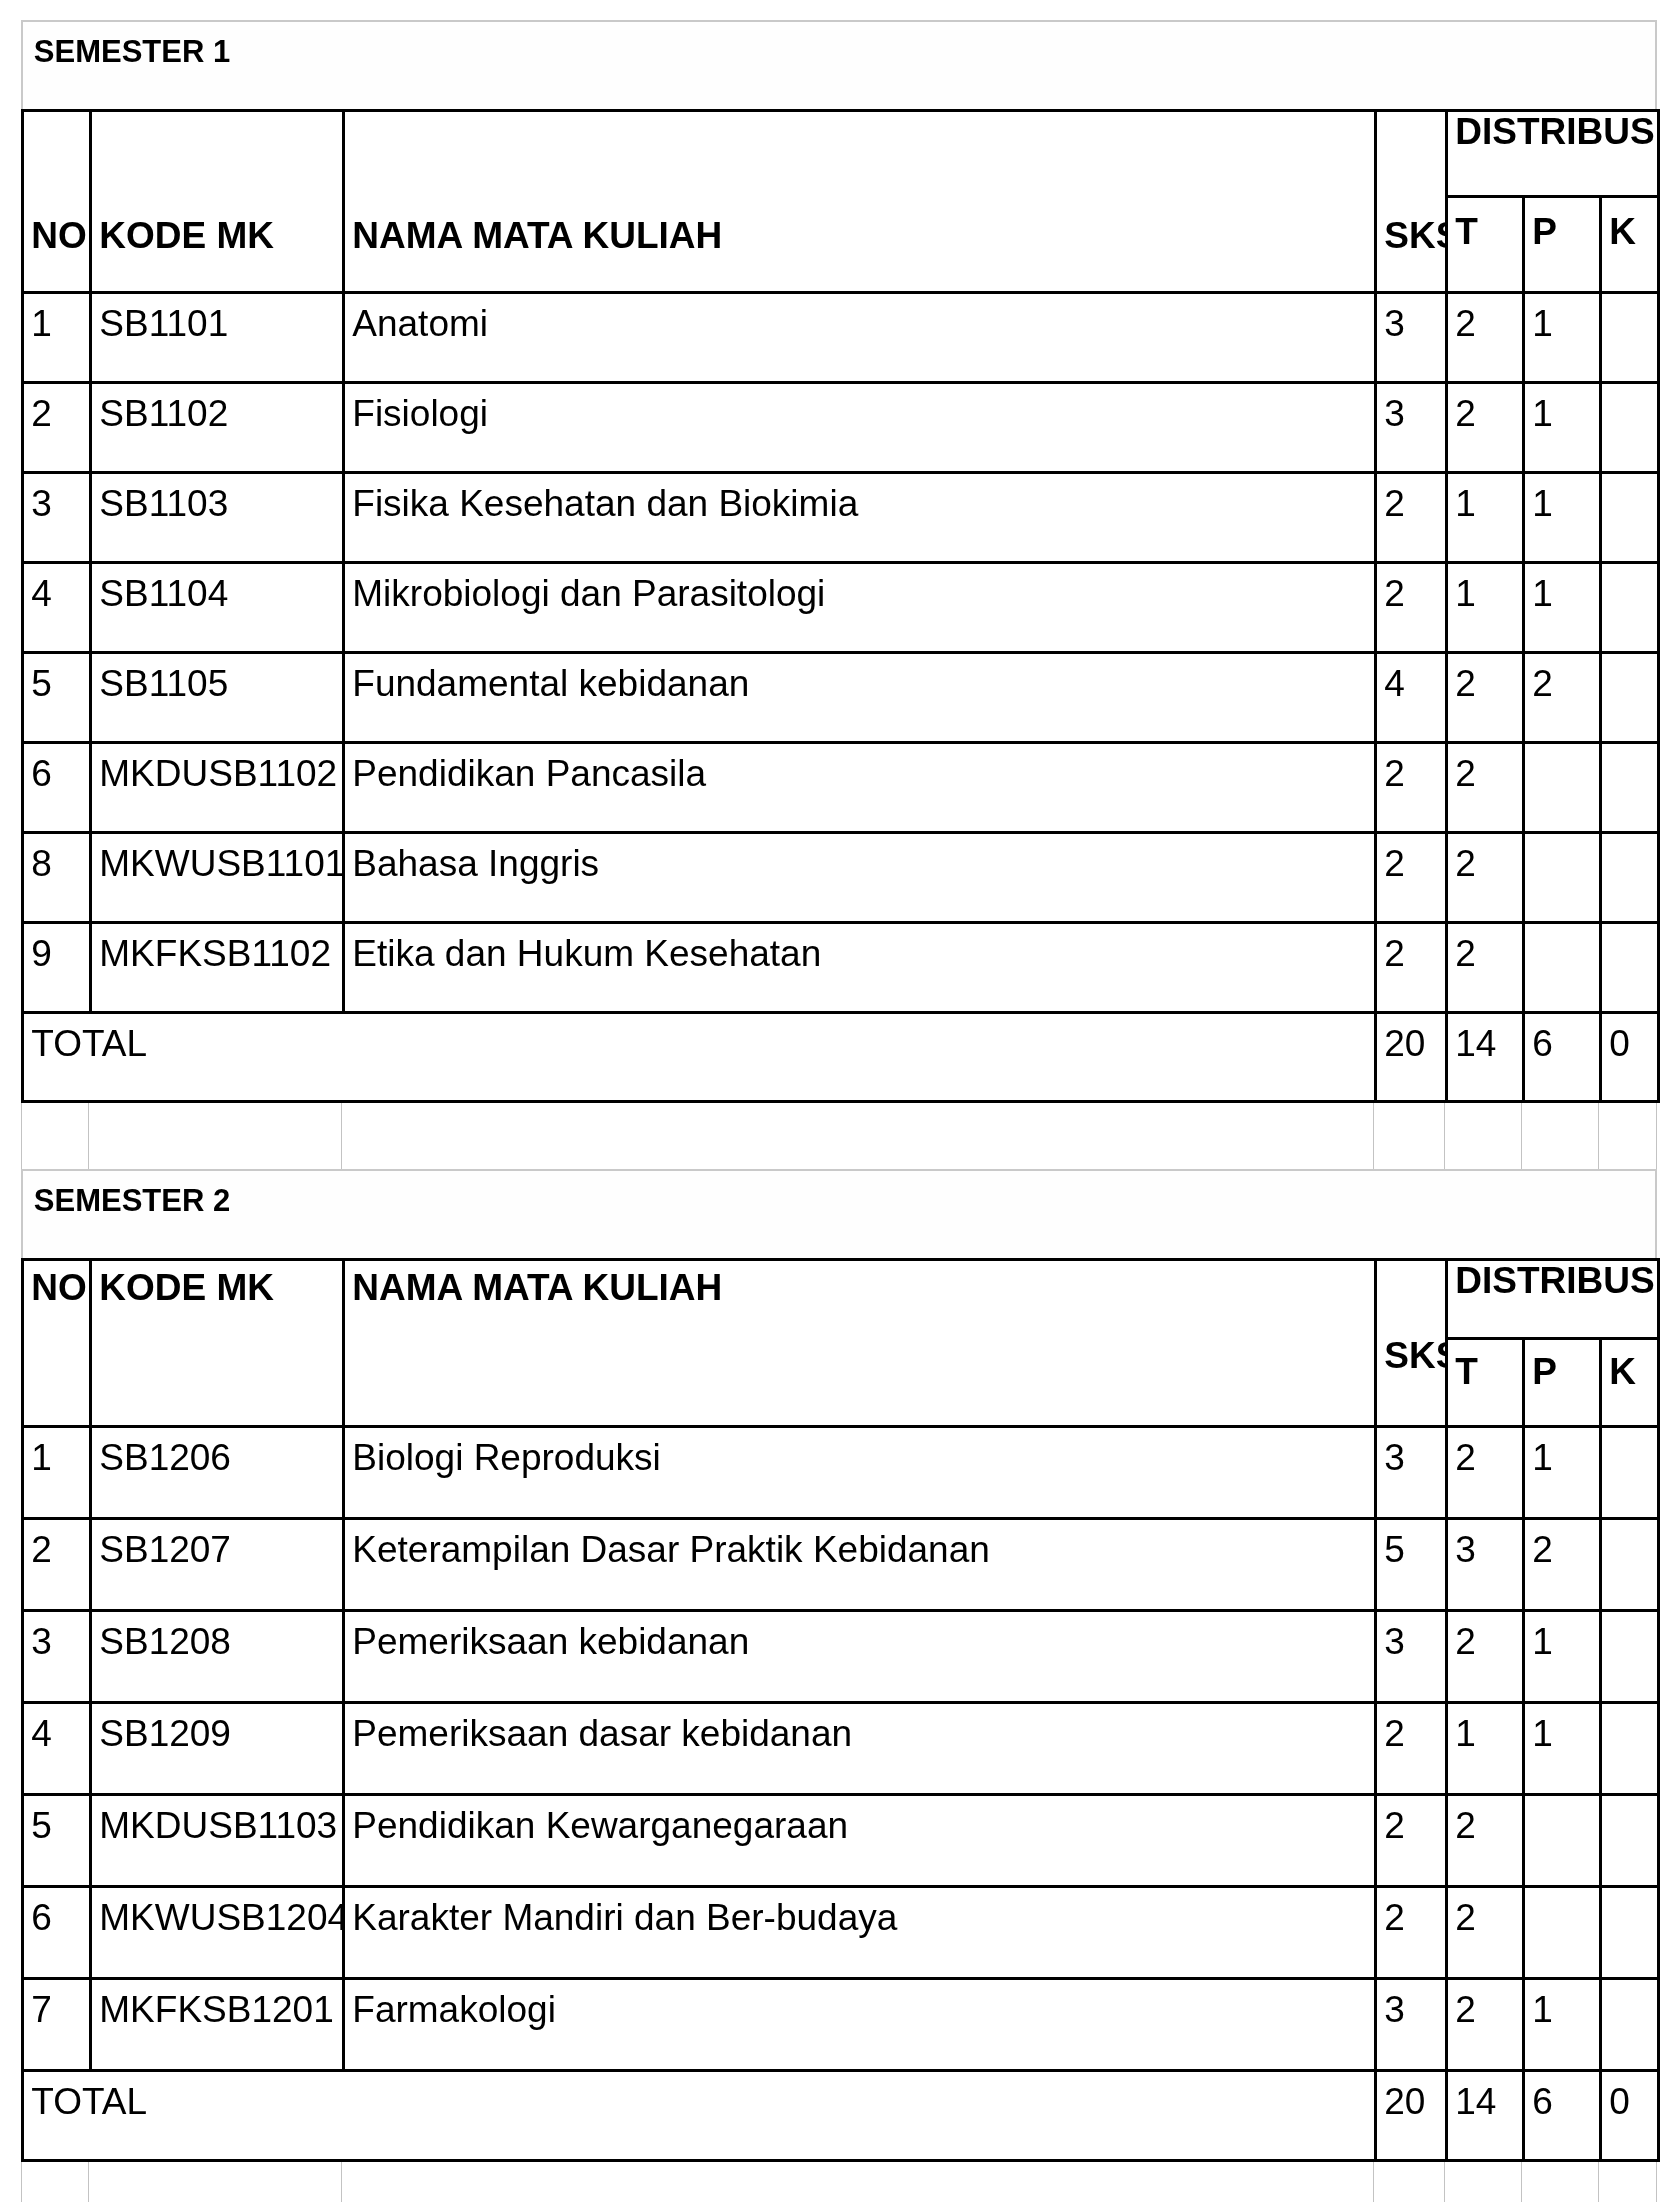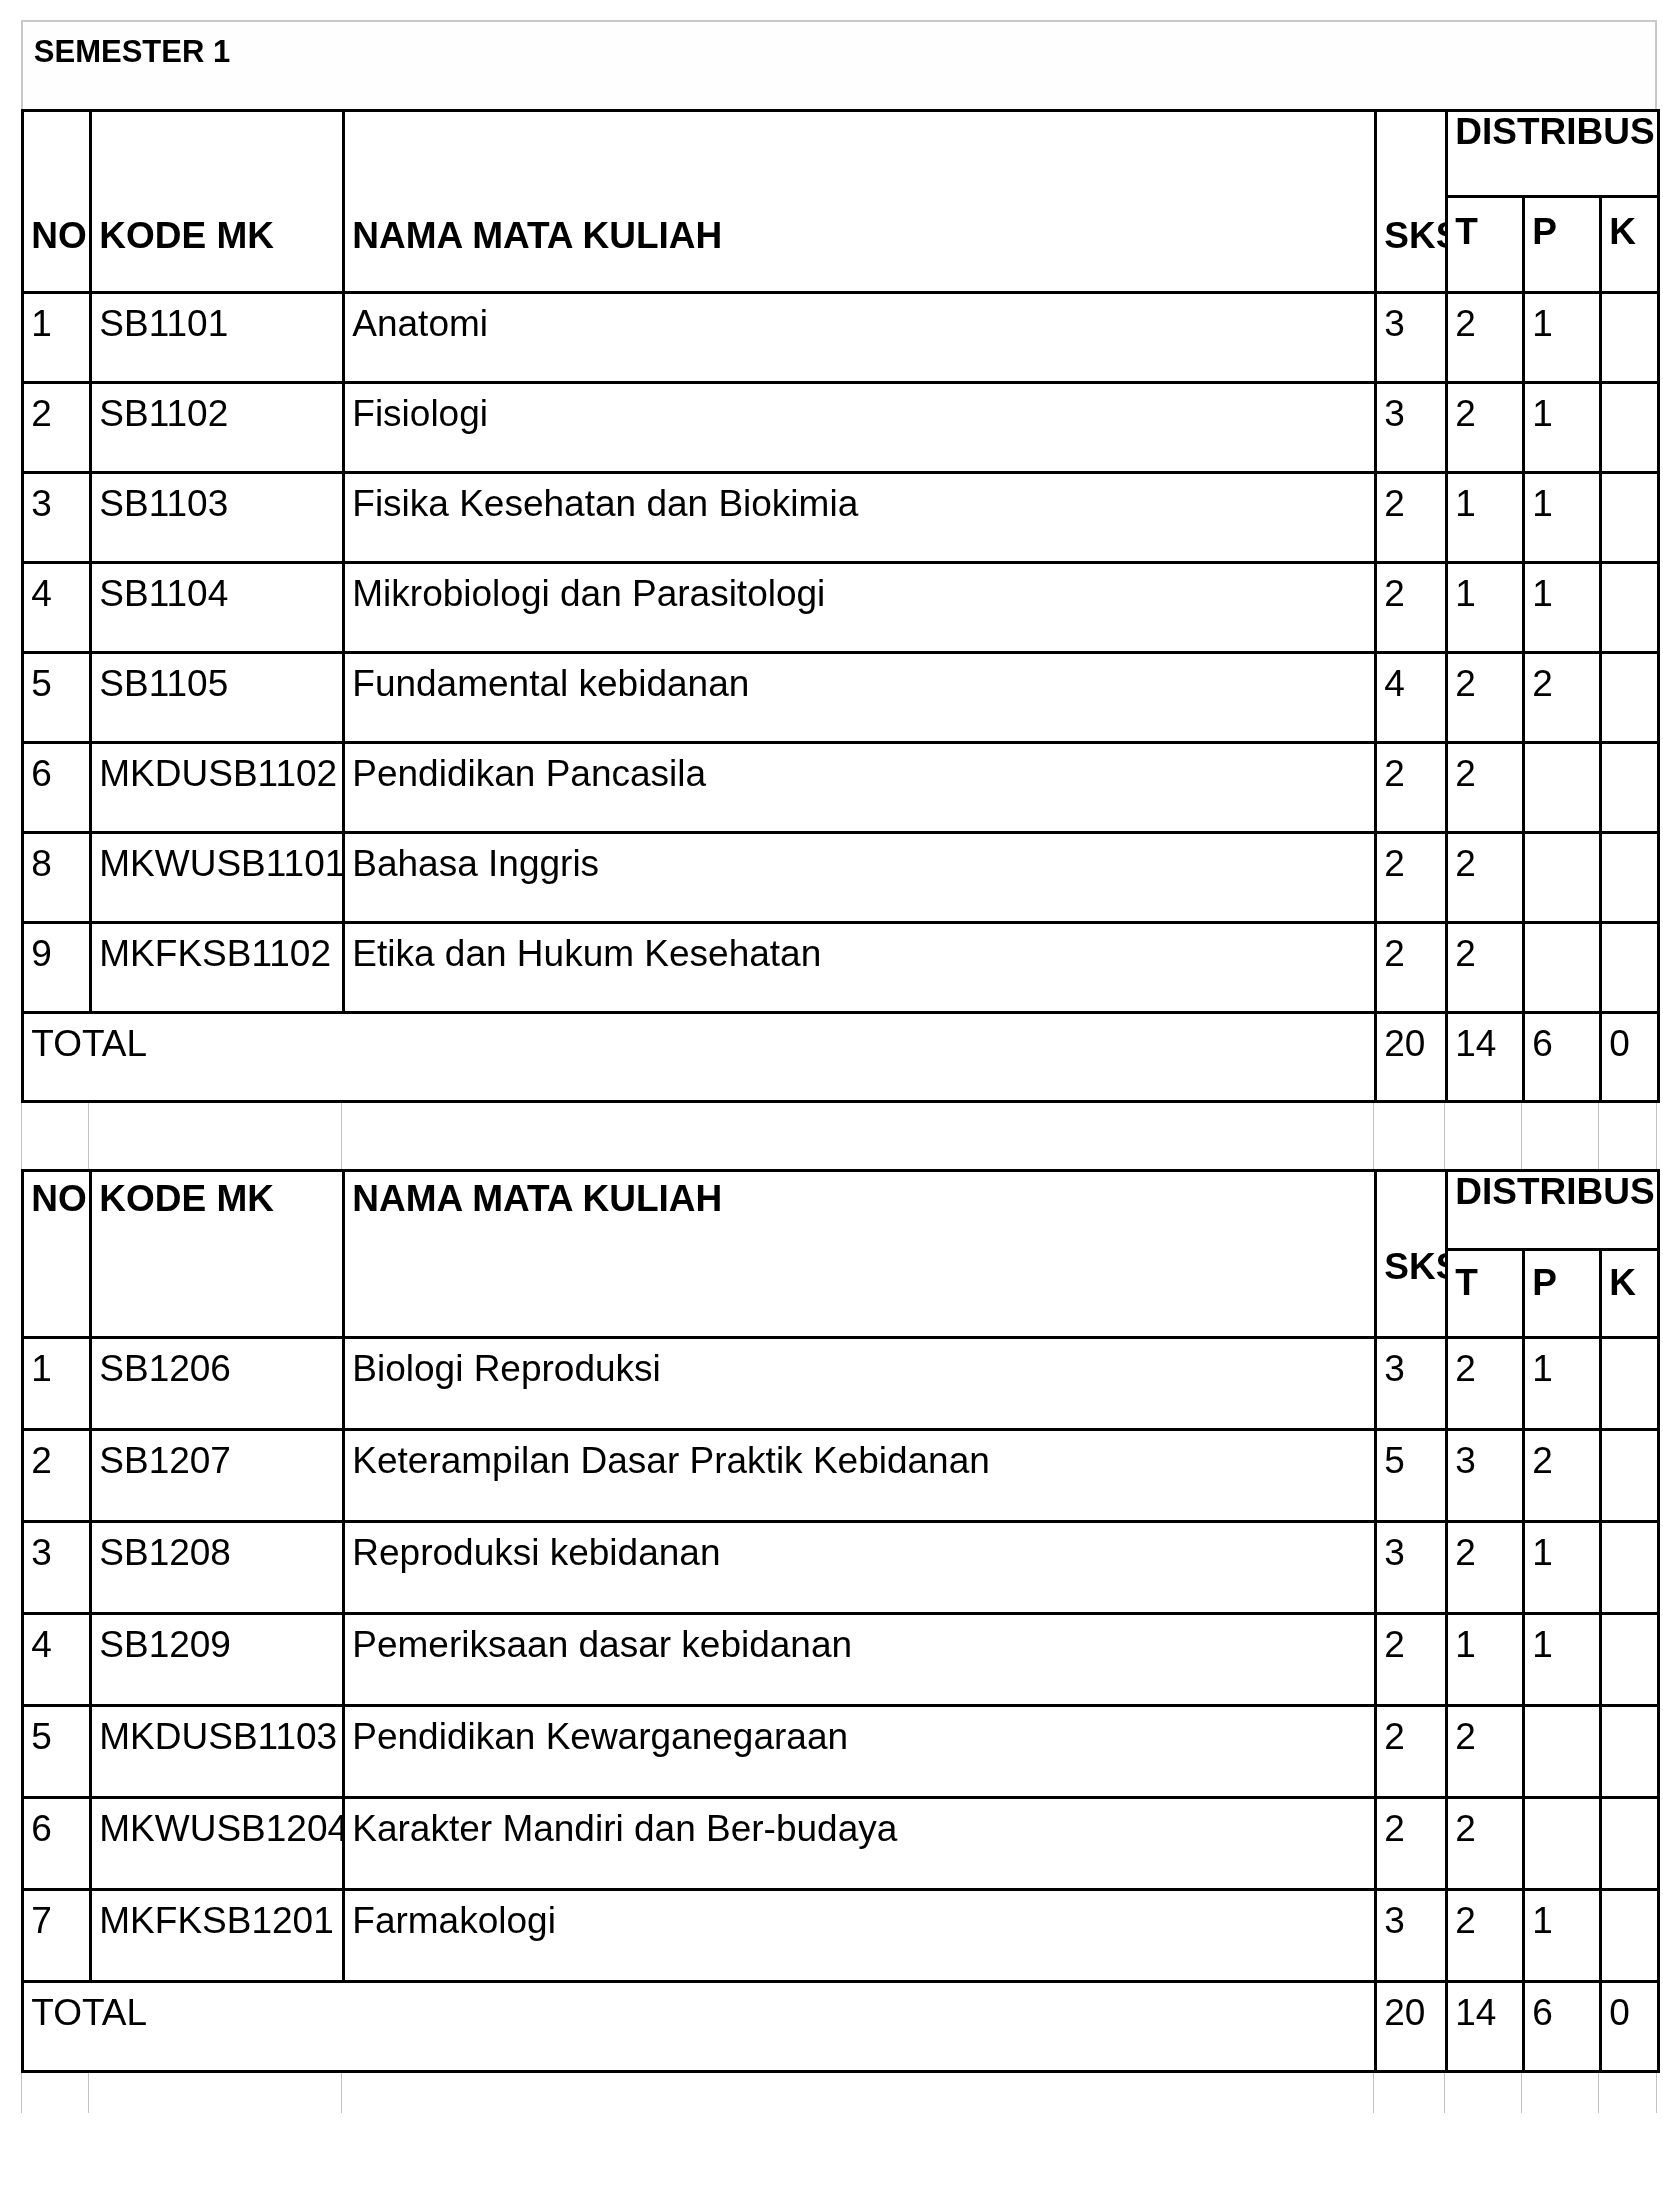--- a/index.html
+++ b/index.html
@@ -191,6 +191,9 @@
   </section>
 
   <section>
+    <div class="title-band">
+      <span>SEMESTER 2</span>
+    </div>
 
     <table class="course t2">
       <colgroup>

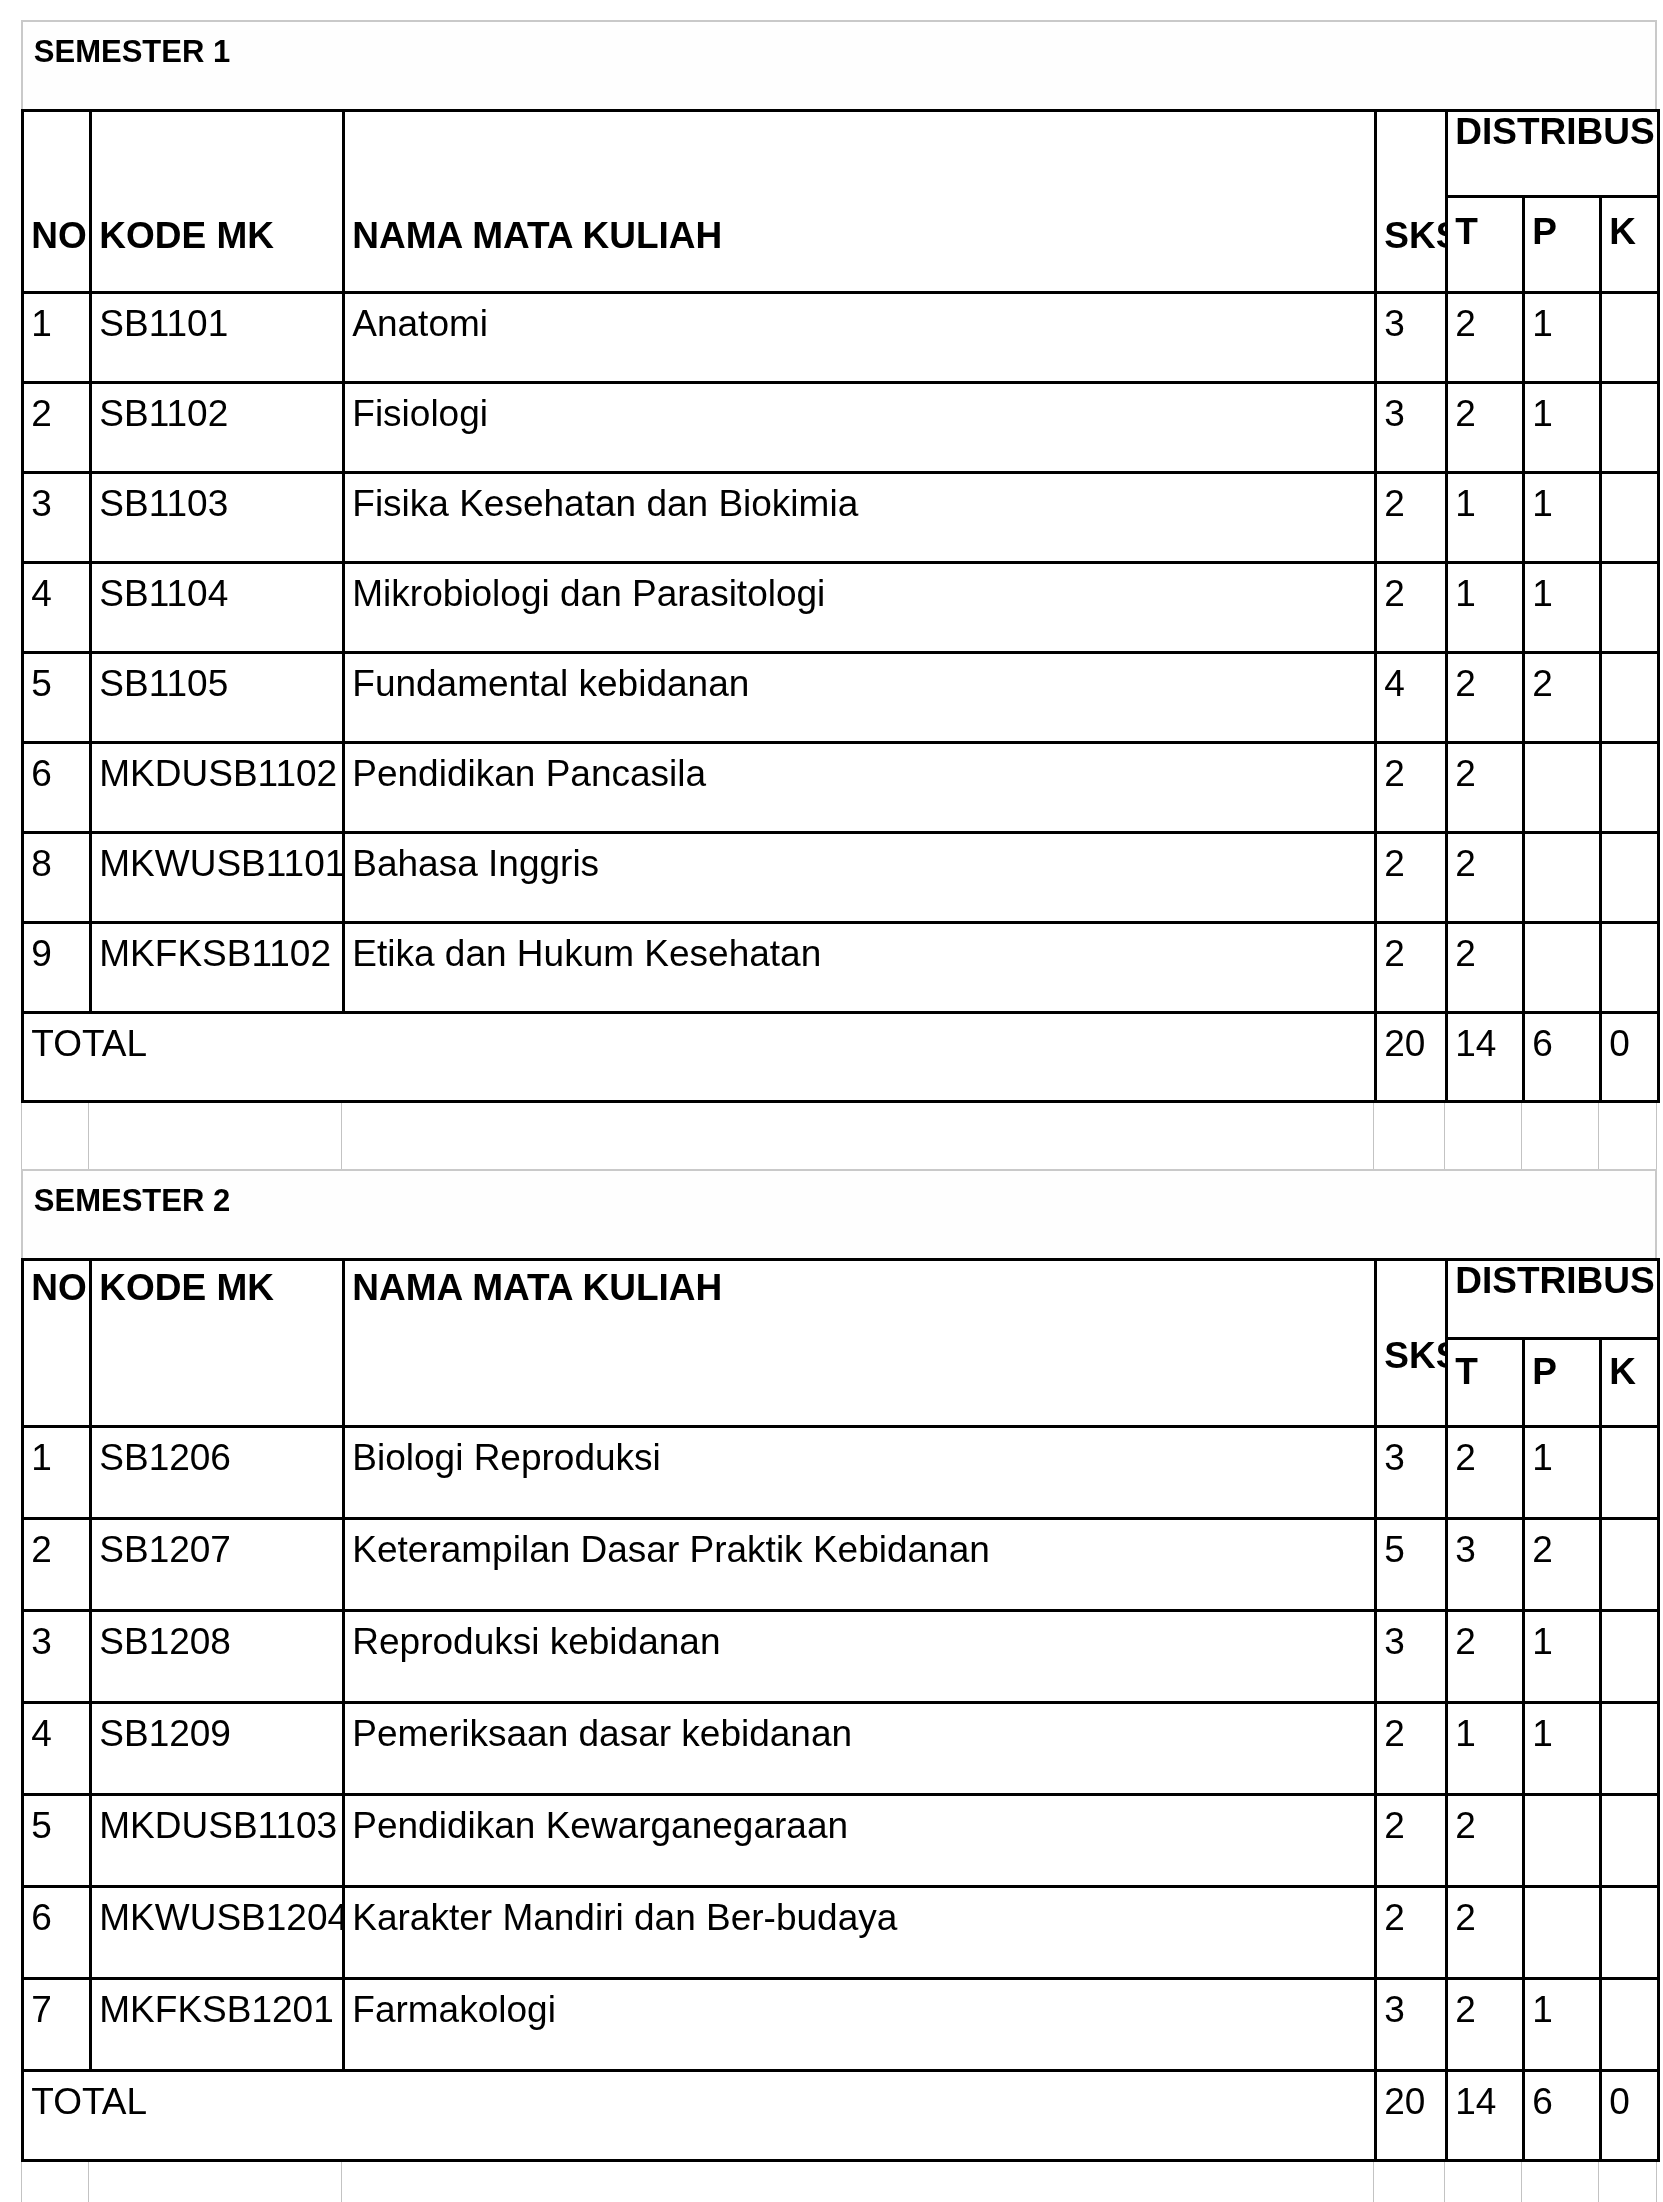--- a/index.html
+++ b/index.html
@@ -241,7 +241,7 @@
         <tr class="drow">
           <td>3</td>
           <td>SB1208</td>
-          <td>Reproduksi kebidanan</td>
+          <td>Pemeriksaan kebidanan</td>
           <td>3</td>
           <td>2</td>
           <td>1</td>

